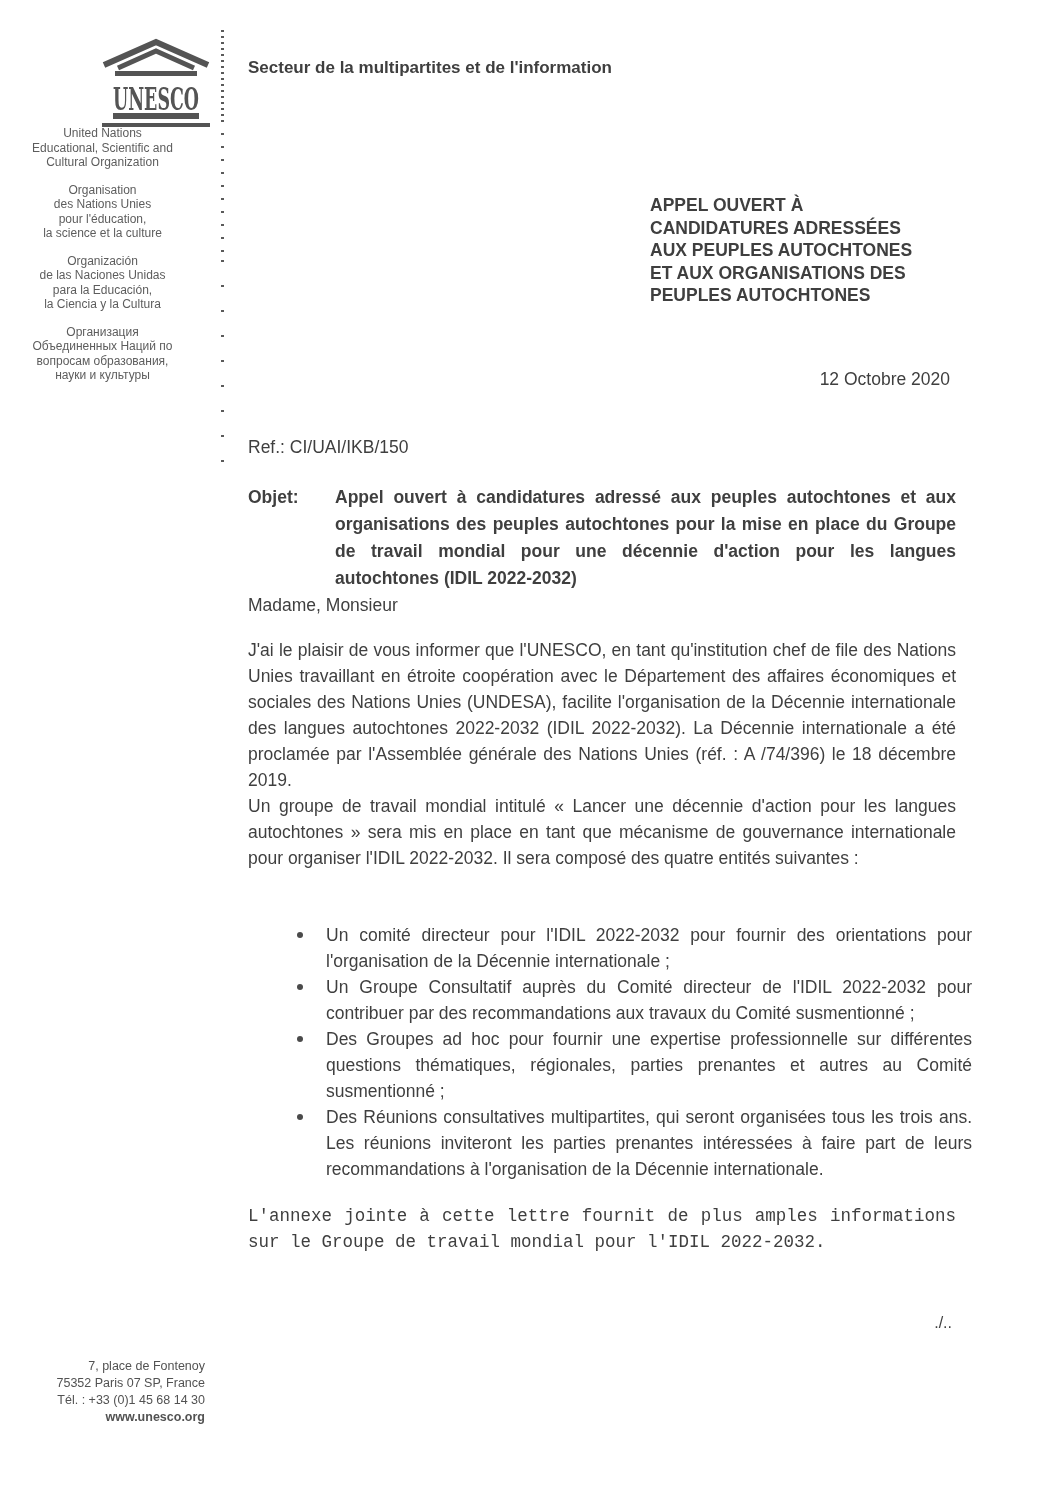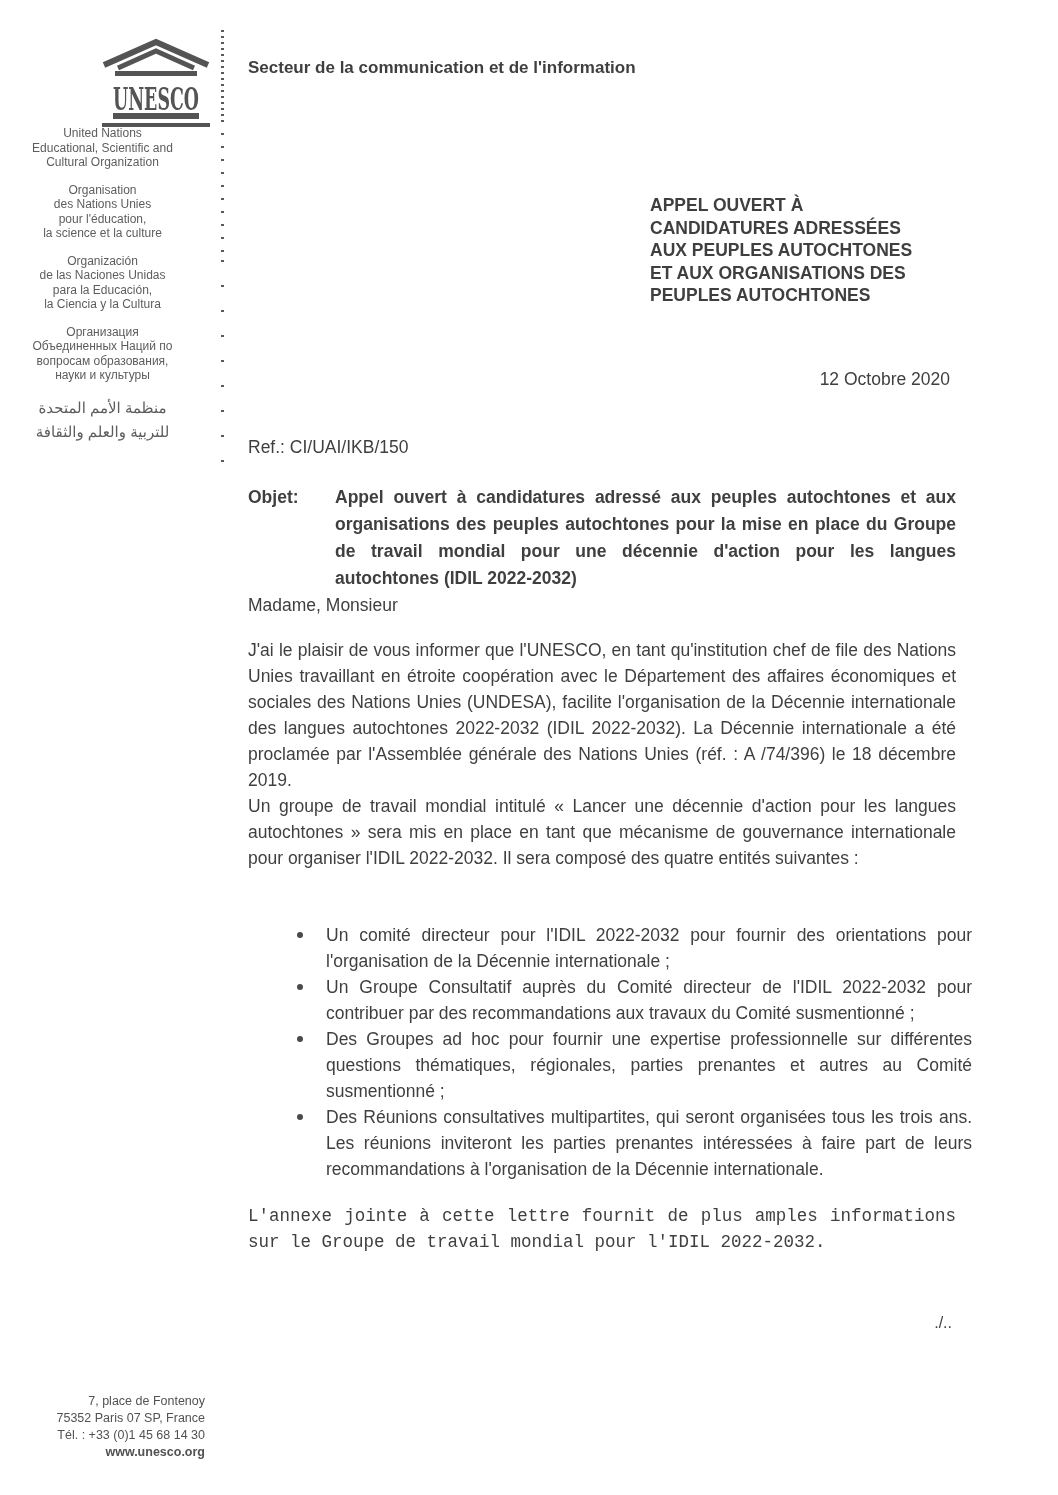--- a/index.html
+++ b/index.html
@@ -112,7 +112,7 @@
 
   <div class="content">
 
-    <div class="sector">Secteur de la communication et de l'information</div>
+    <div class="sector">Secteur de la multipartites et de l'information</div>
 
     <div class="title">APPEL OUVERT À<br>CANDIDATURES ADRESSÉES<br>AUX PEUPLES AUTOCHTONES<br>ET AUX ORGANISATIONS DES<br>PEUPLES AUTOCHTONES</div>
 

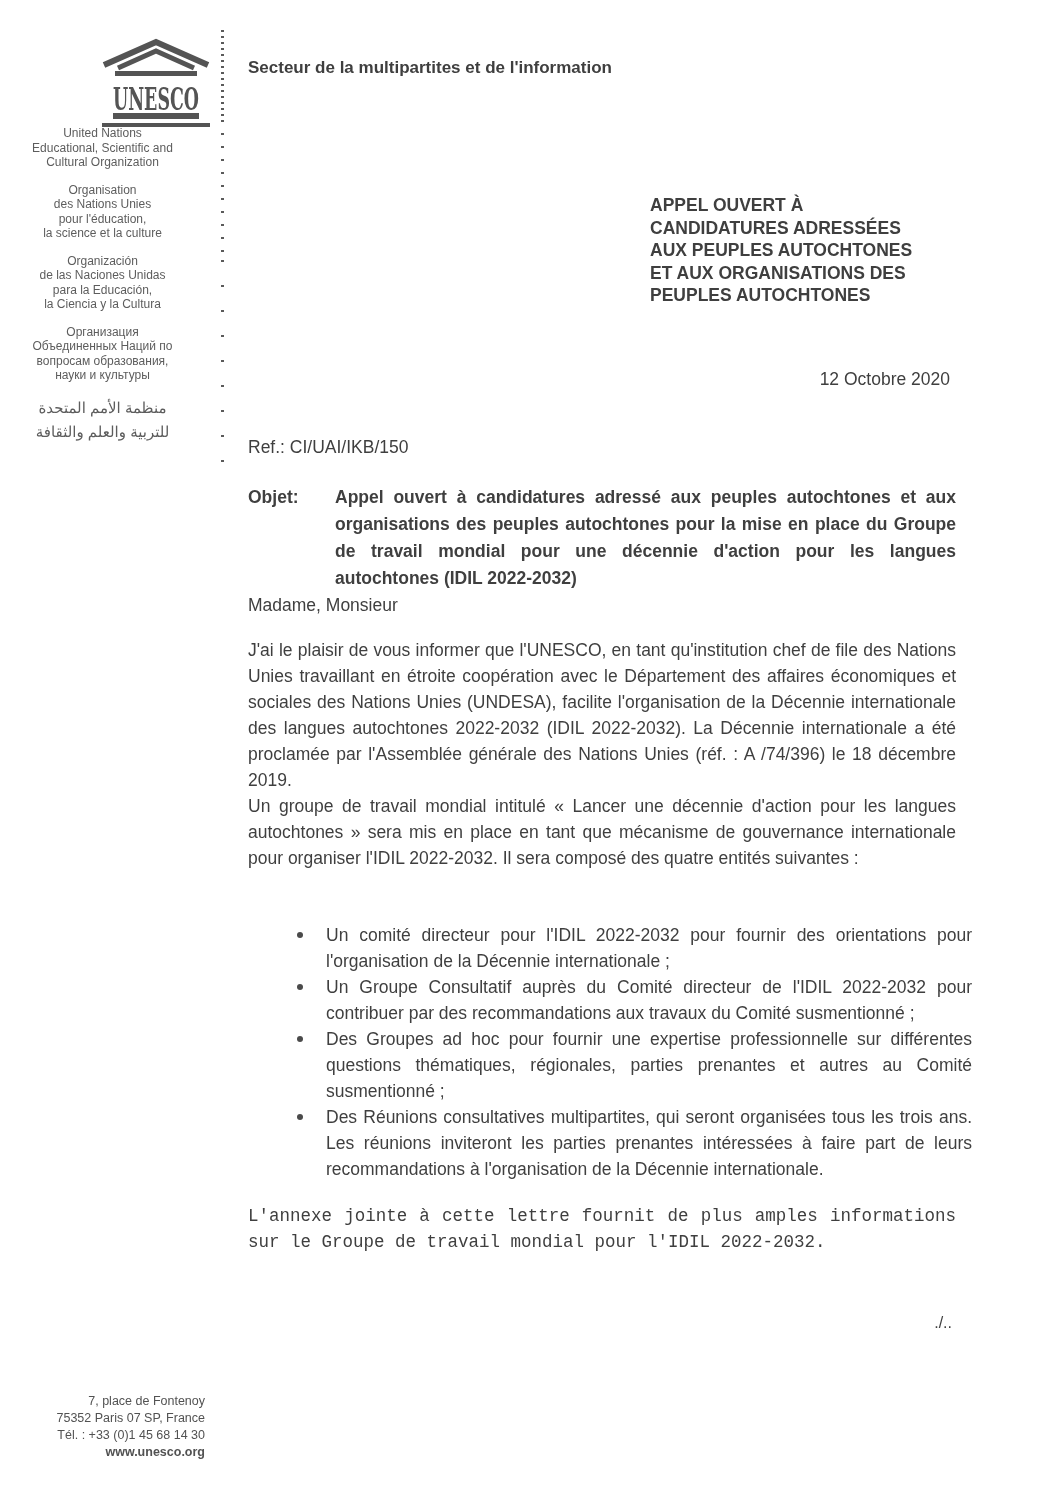--- a/index.html
+++ b/index.html
@@ -97,7 +97,6 @@
       <div class="lh-block">Organisation<br>des Nations Unies<br>pour l'éducation,<br>la science et la culture</div>
       <div class="lh-block">Organización<br>de las Naciones Unidas<br>para la Educación,<br>la Ciencia y la Cultura</div>
       <div class="lh-block">Организация<br>Объединенных Наций по<br>вопросам образования,<br>науки и культуры</div>
-      <div class="lh-block ar">منظمة الأمم المتحدة<br>للتربية والعلم والثقافة</div>
     </div>
 
     <div class="lh-address">

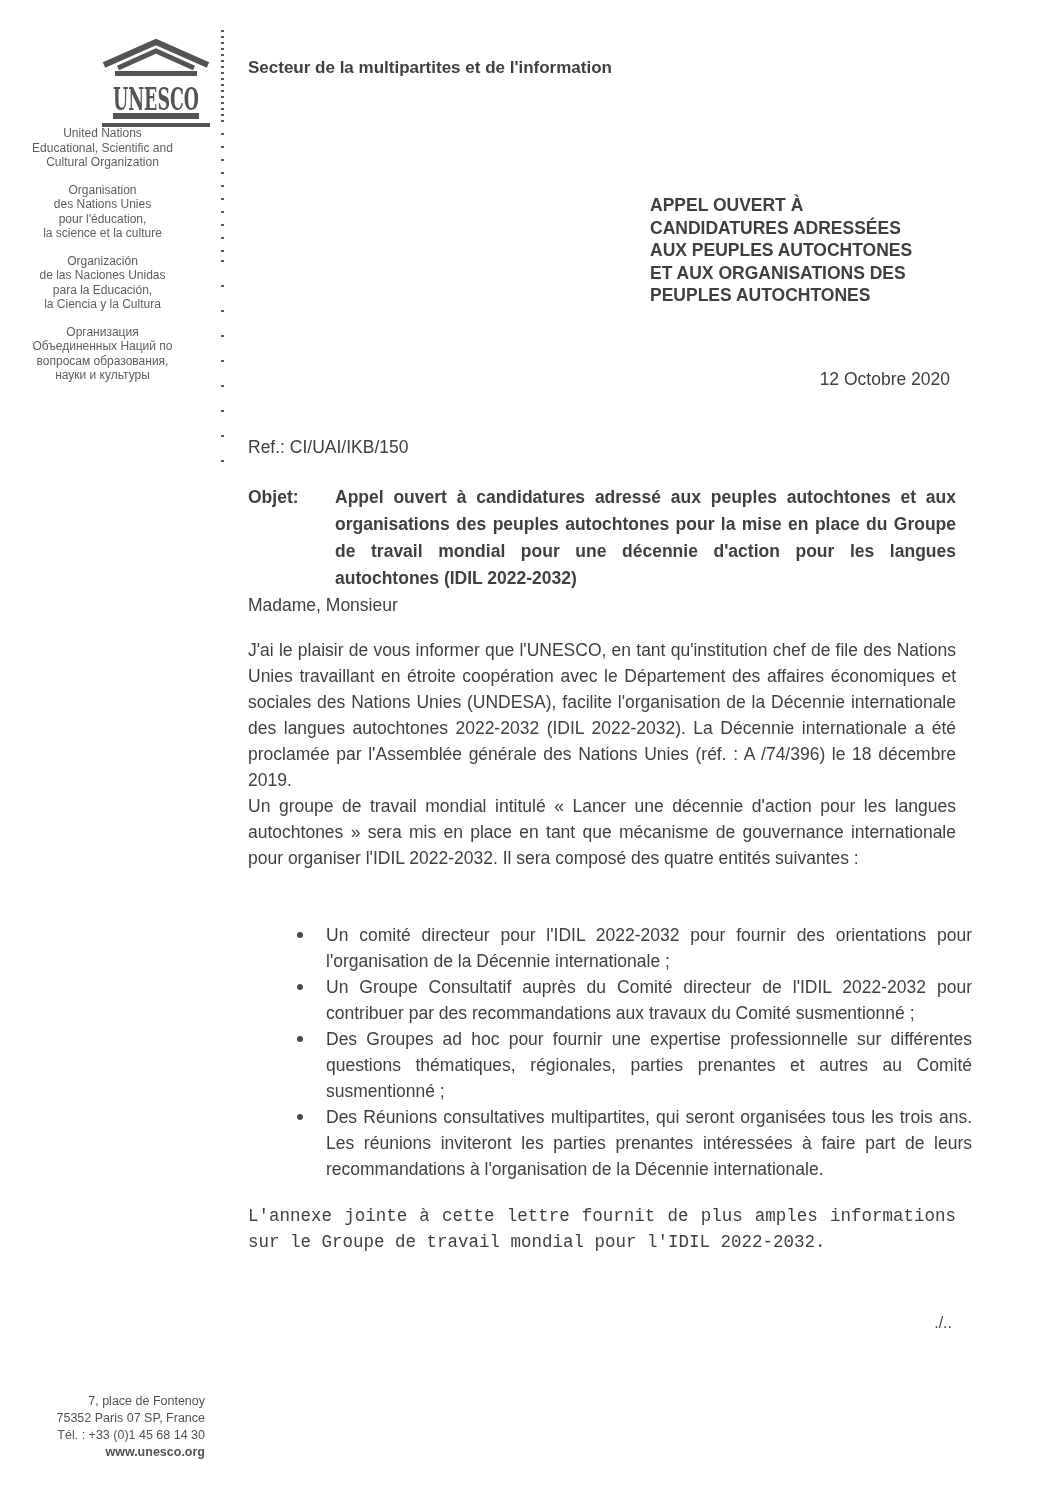--- a/index.html
+++ b/index.html
@@ -23,7 +23,7 @@
 
   .lh-address {
     position:absolute; left:0; top:1358px; width:205px;
-    text-align:right; font-size:12.5px; line-height:17px; color:#525252;margin-top:35px;
+    text-align:right; font-size:12.5px; line-height:17px; color:#525252;
   }
   .lh-address .site { font-weight:bold; }
 

